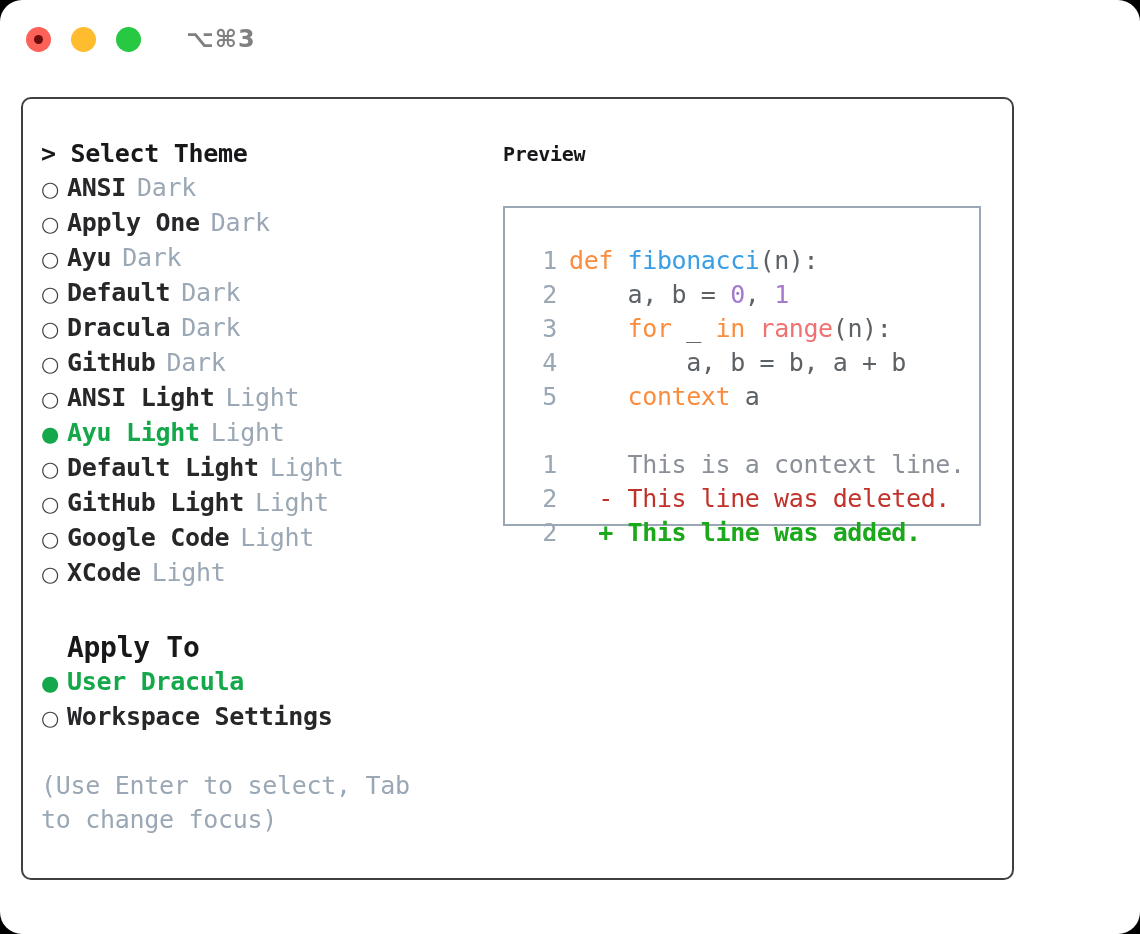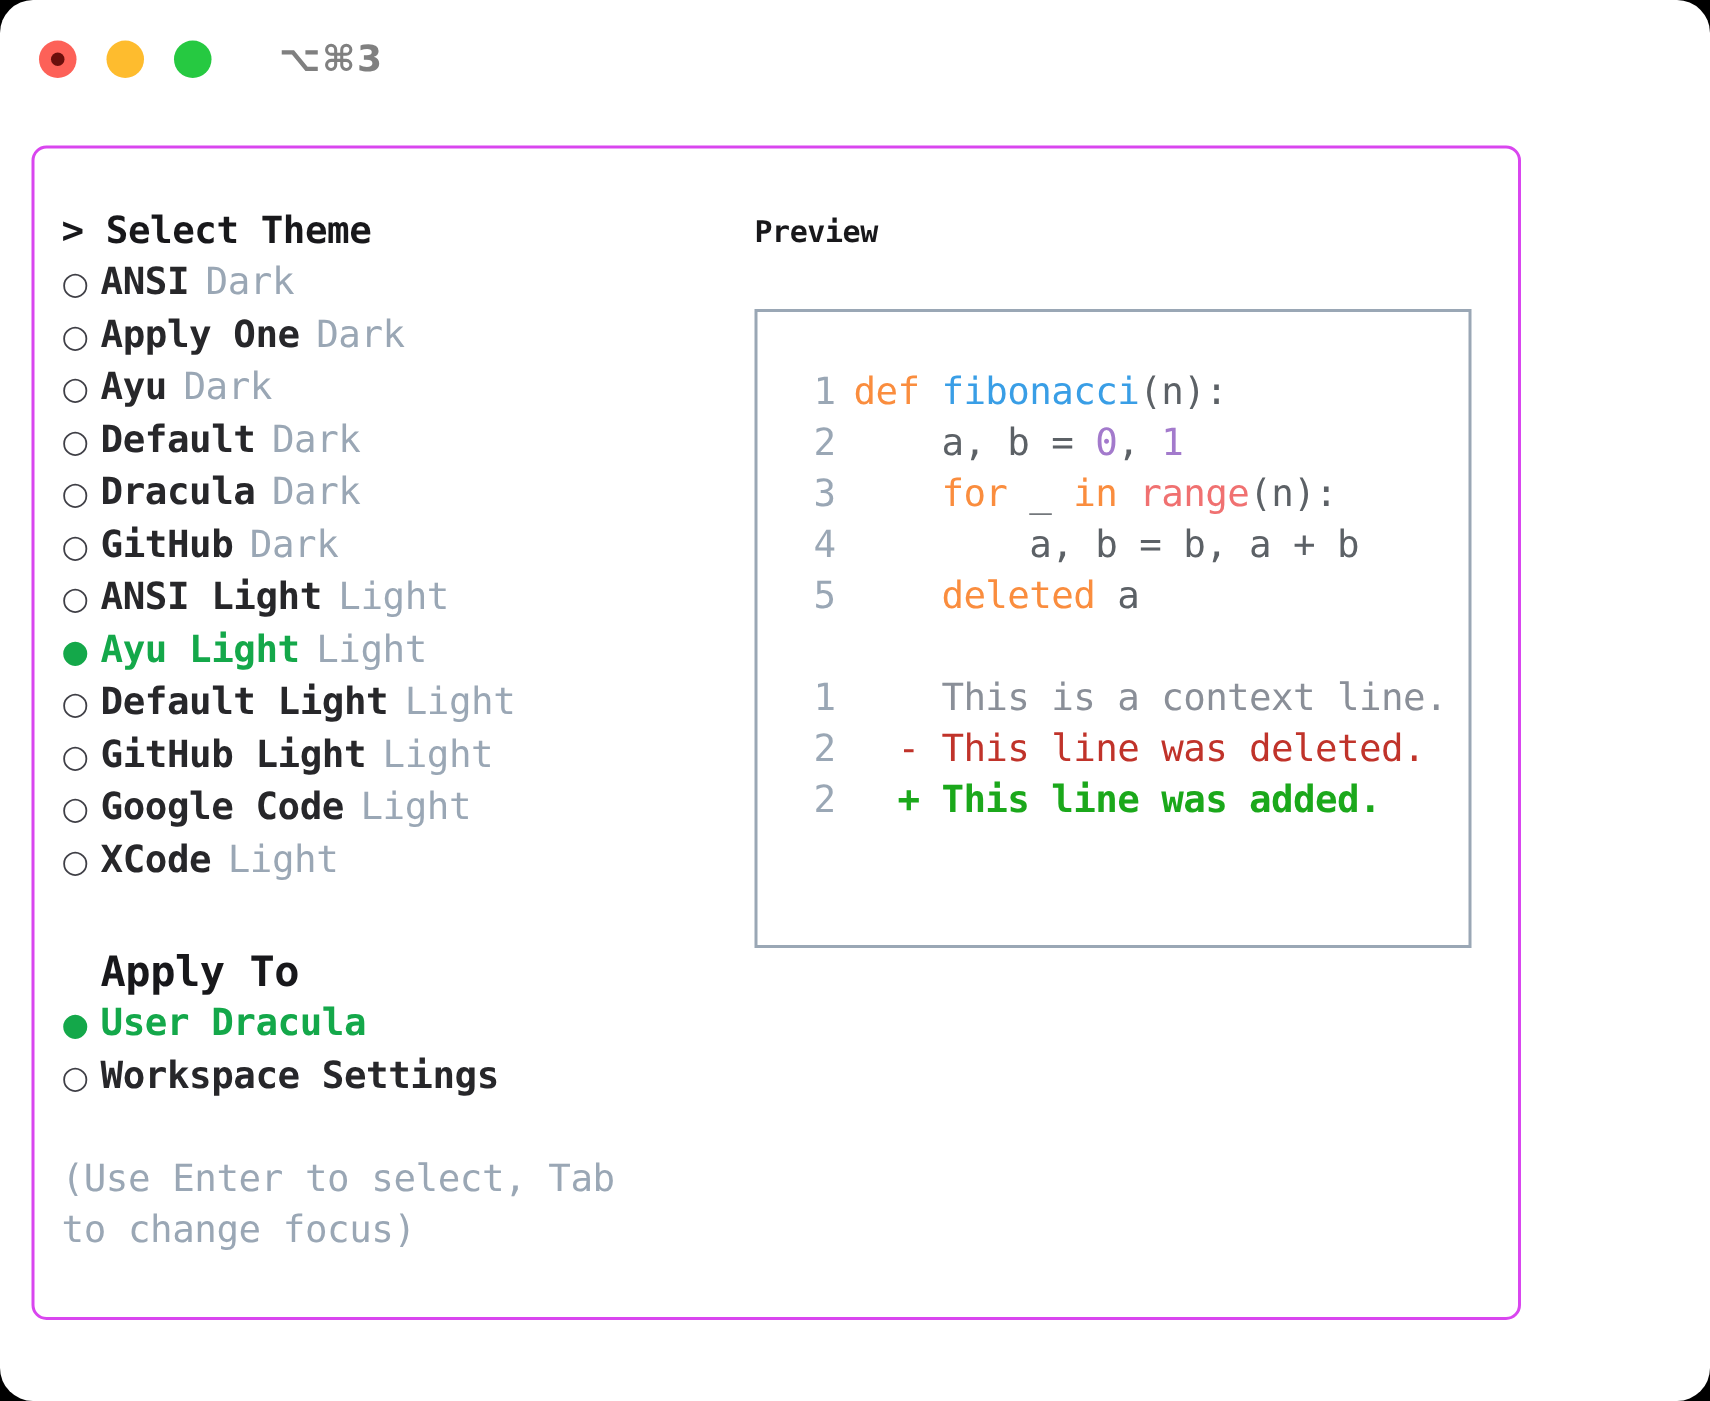--- a/index.html
+++ b/index.html
@@ -75,7 +75,7 @@
     top: 97px;
     width: 993px;
     height: 783px;
-    border: 2px solid #d946ef;
+    border: 2px solid #404040;
     border-radius: 10px;
     background: #ffffff;
   }

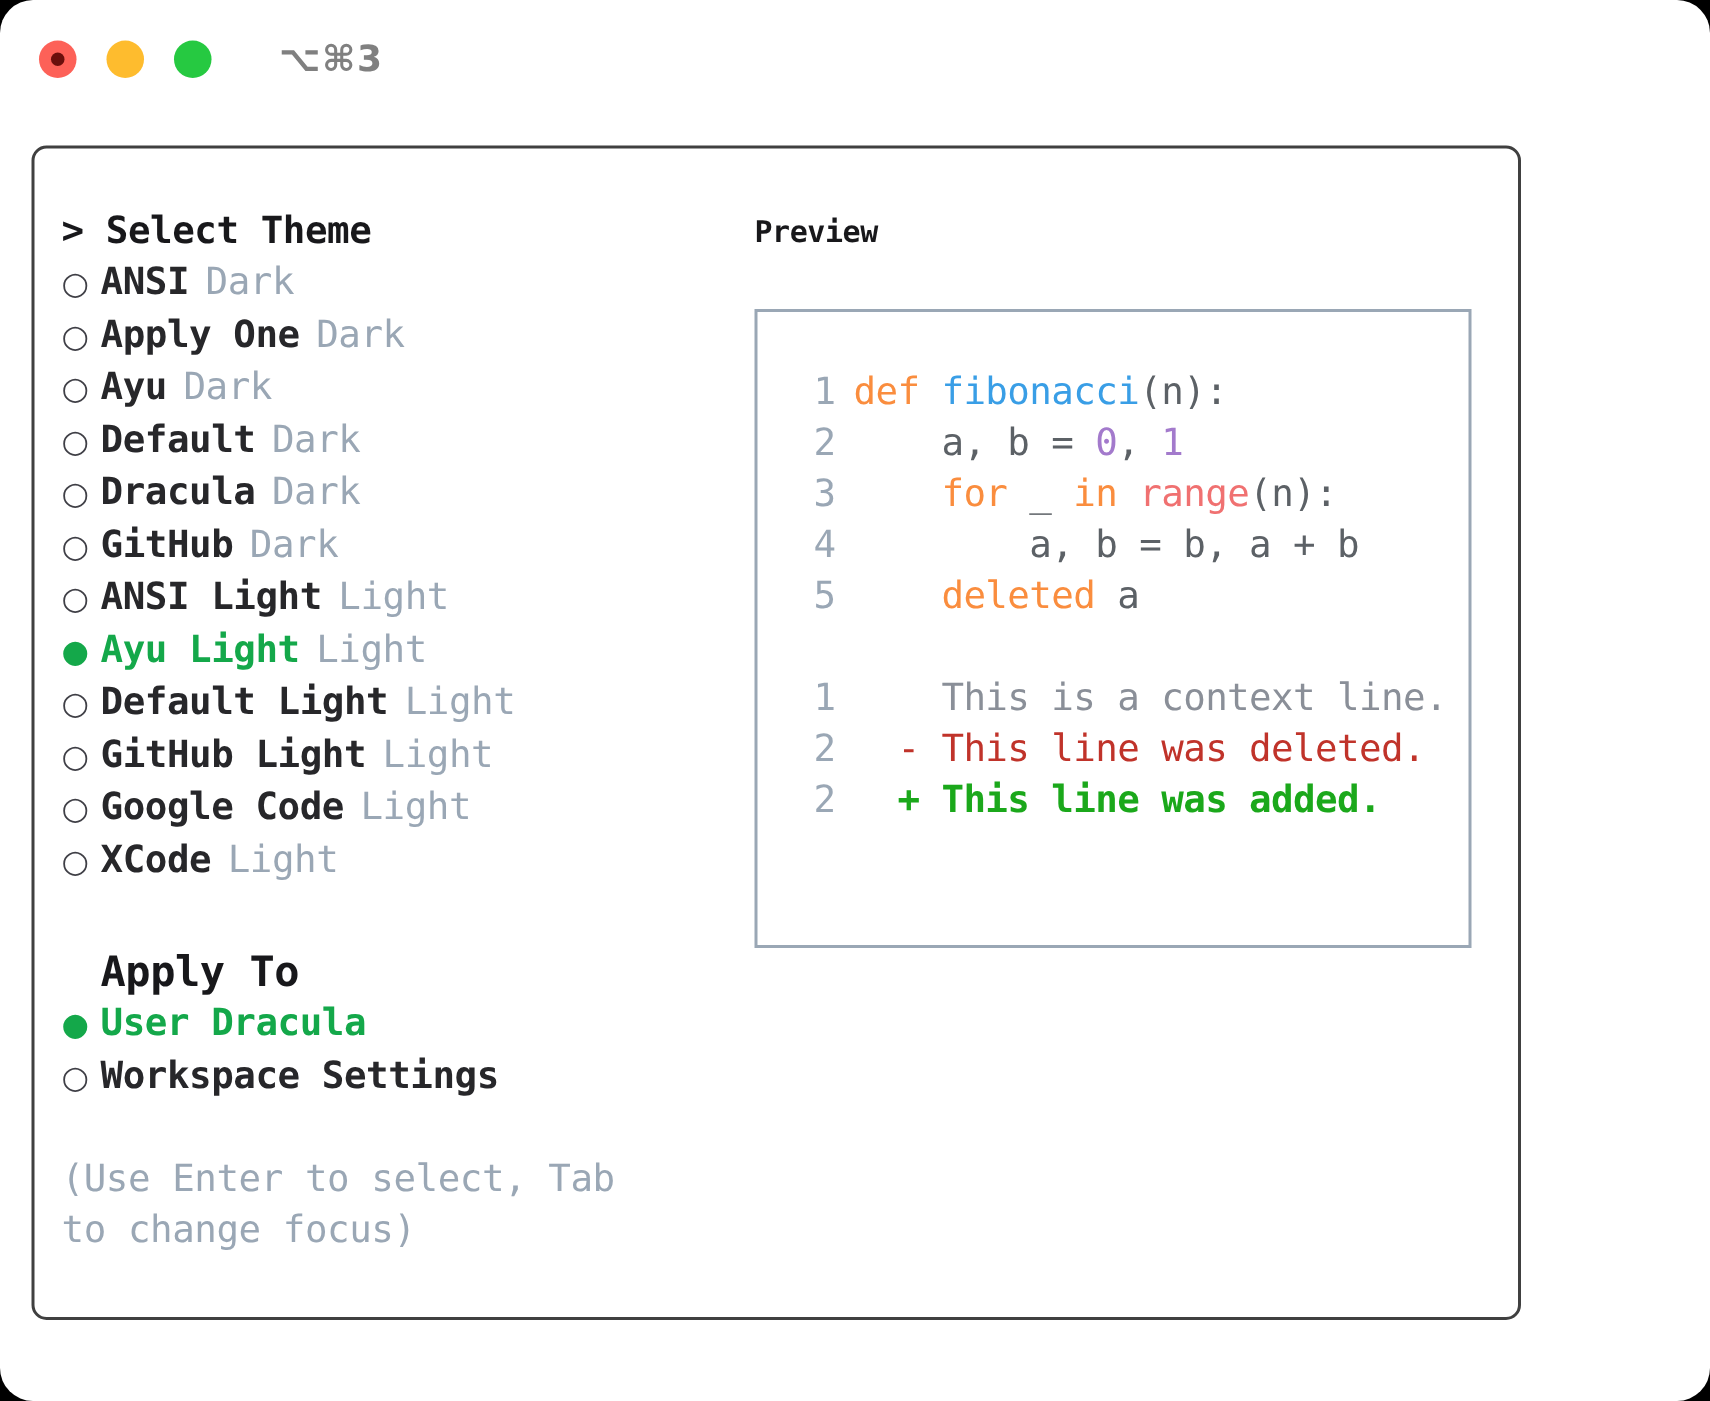--- a/index.html
+++ b/index.html
@@ -167,7 +167,7 @@
   .preview-box {
     margin-top: 35px;
     width: 478px;
-    height: 426px;
+    height: 320px;
     border: 2px solid #9aa7b5;
     background: #ffffff;
     padding: 36px 0 0 18px;

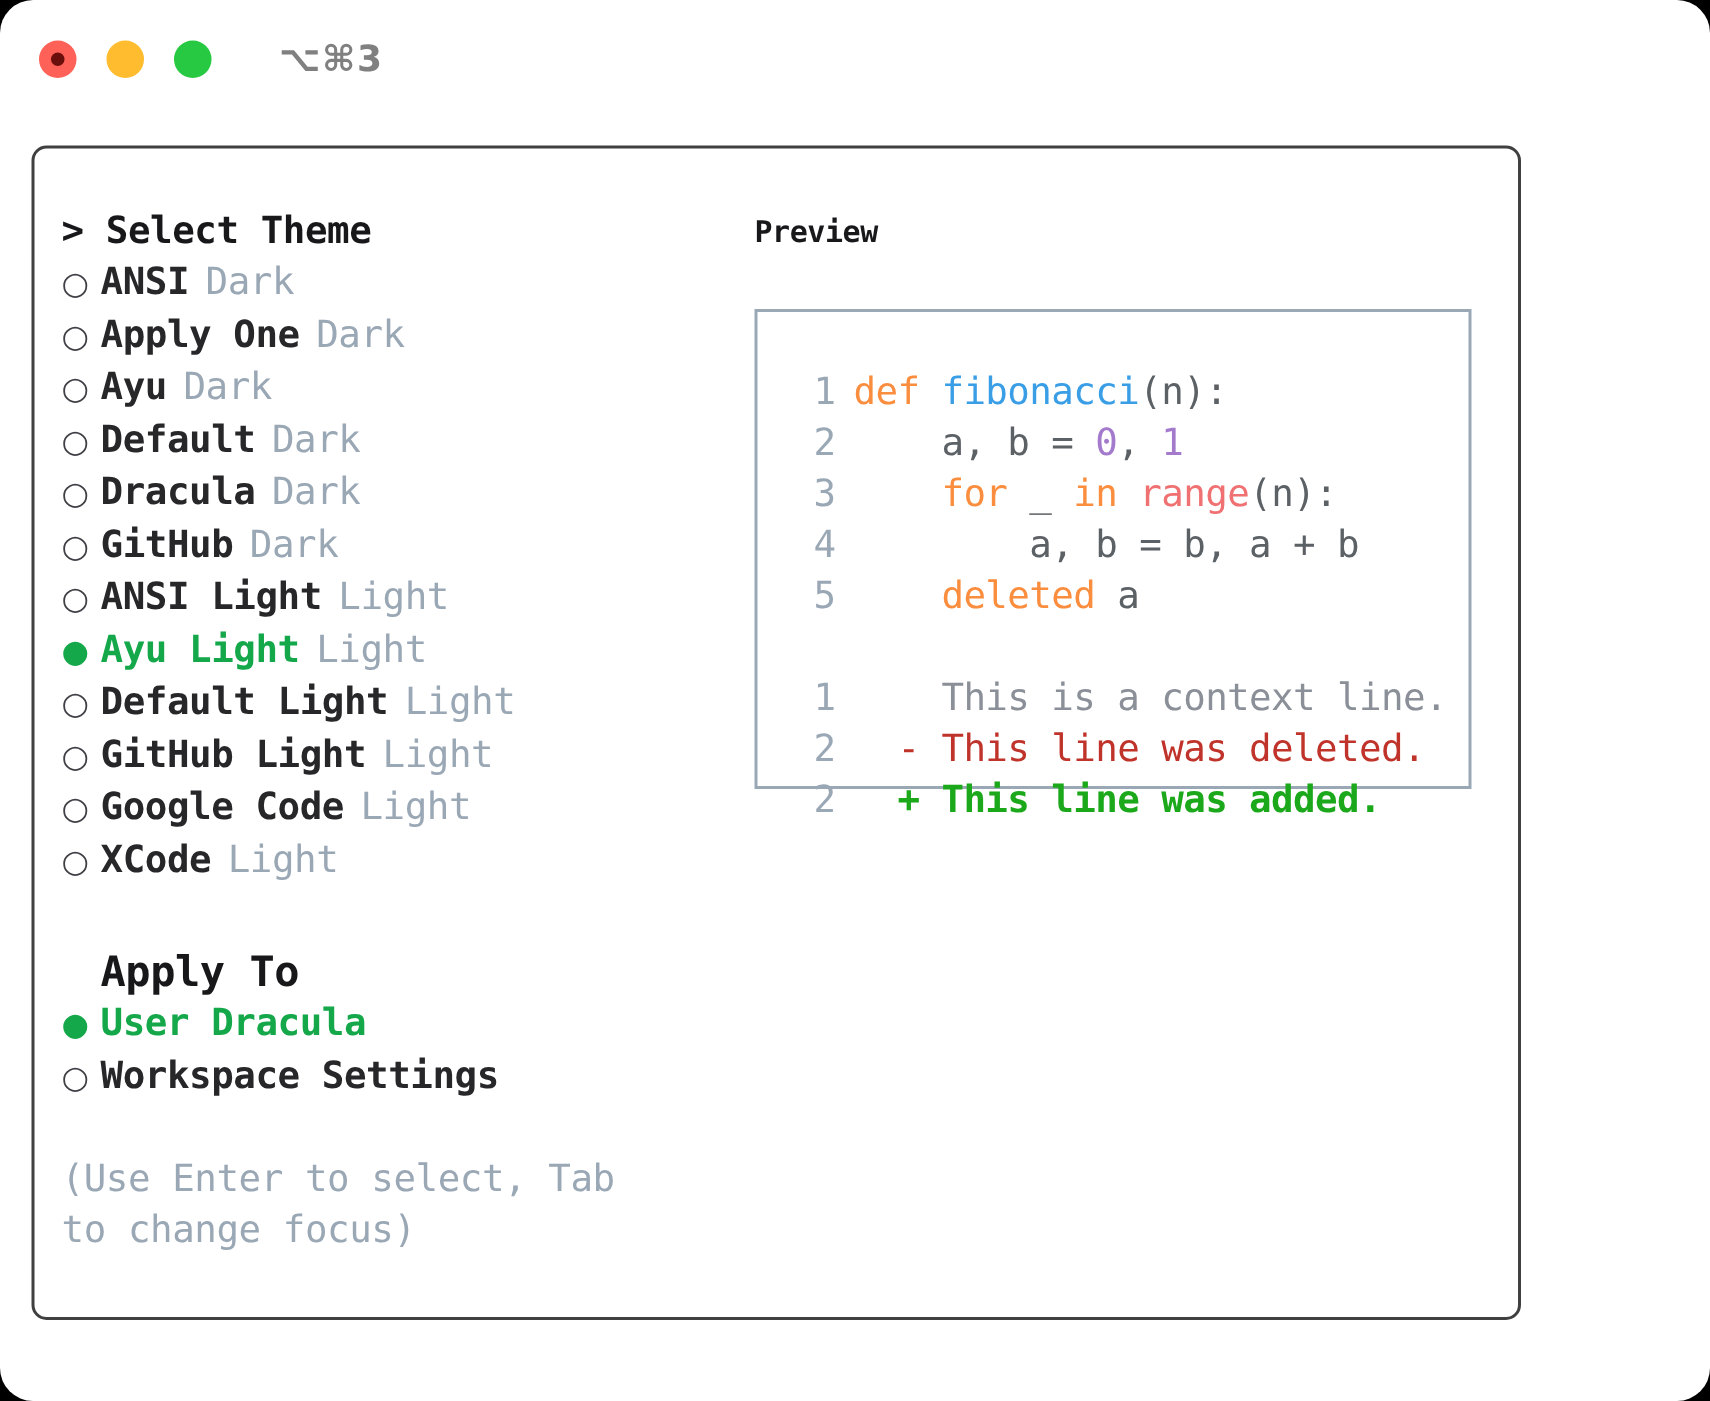--- a/index.html
+++ b/index.html
@@ -258,7 +258,7 @@
               <div class="code-line"><span class="lineno">2</span><span class="tok-txt">    a, b = </span><span class="tok-num">0</span><span class="tok-txt">, </span><span class="tok-num">1</span></div>
               <div class="code-line"><span class="lineno">3</span><span class="tok-txt">    </span><span class="tok-kw">for</span><span class="tok-txt"> _ </span><span class="tok-kw">in</span><span class="tok-txt"> </span><span class="tok-bin">range</span><span class="tok-punc">(n):</span></div>
               <div class="code-line"><span class="lineno">4</span><span class="tok-txt">        a, b = b, a + b</span></div>
-              <div class="code-line"><span class="lineno">5</span><span class="tok-txt">    </span><span class="tok-kw">deleted</span><span class="tok-txt"> a</span></div>
+              <div class="code-line"><span class="lineno">5</span><span class="tok-txt">    </span><span class="tok-kw">context</span><span class="tok-txt"> a</span></div>
             </div>
           <div class="code-gap"></div>
           <div id="diff-block">

